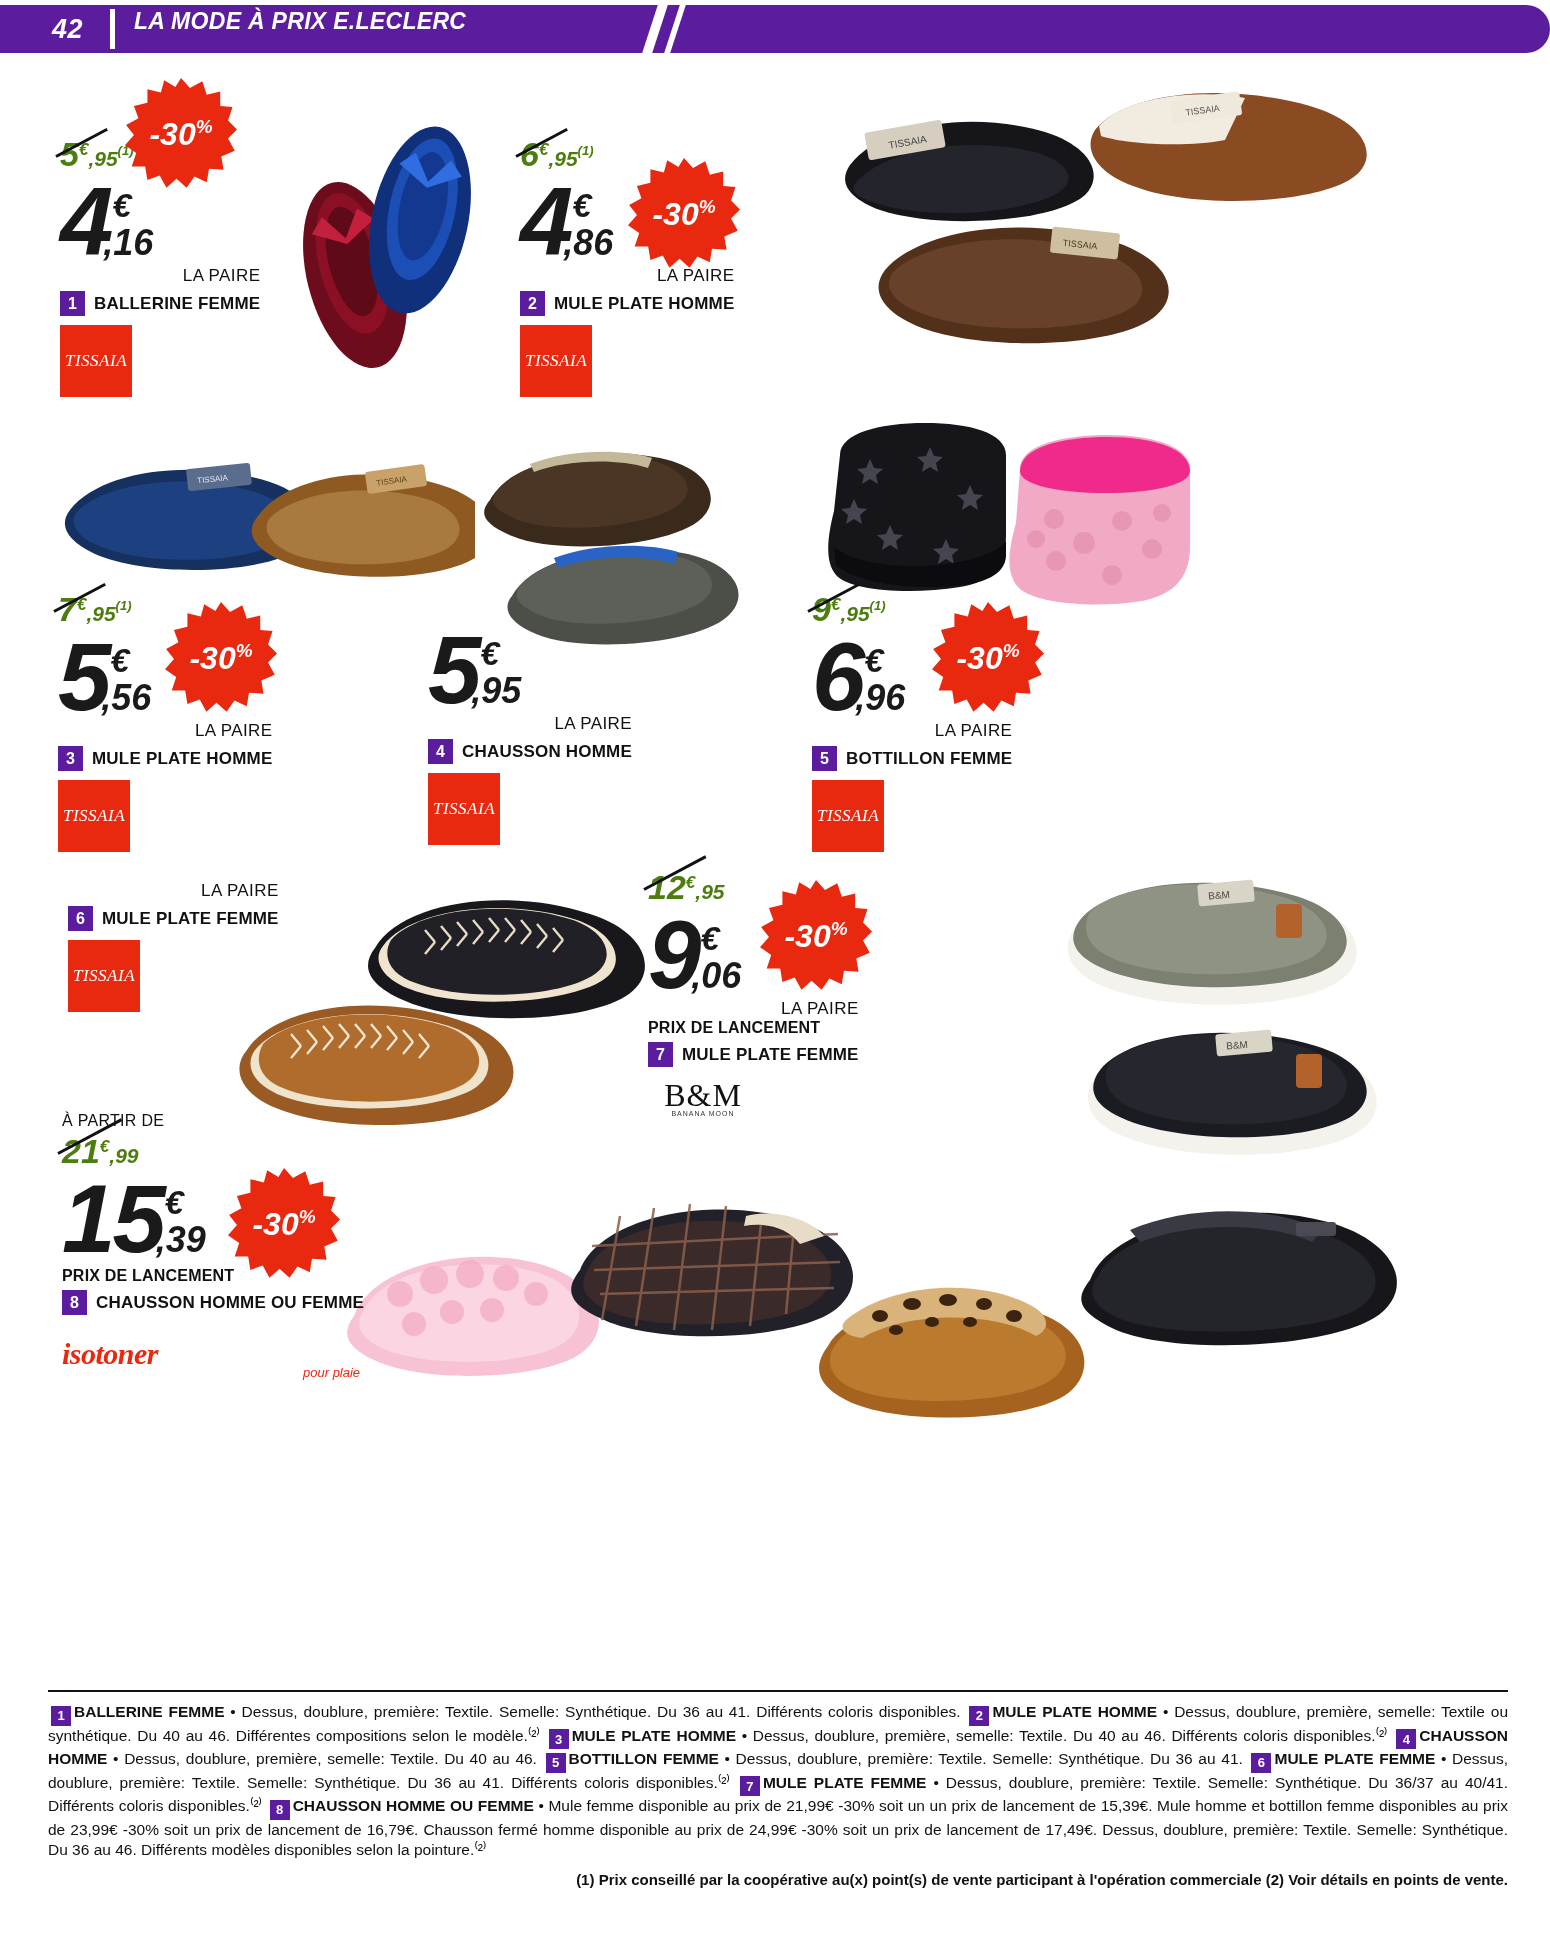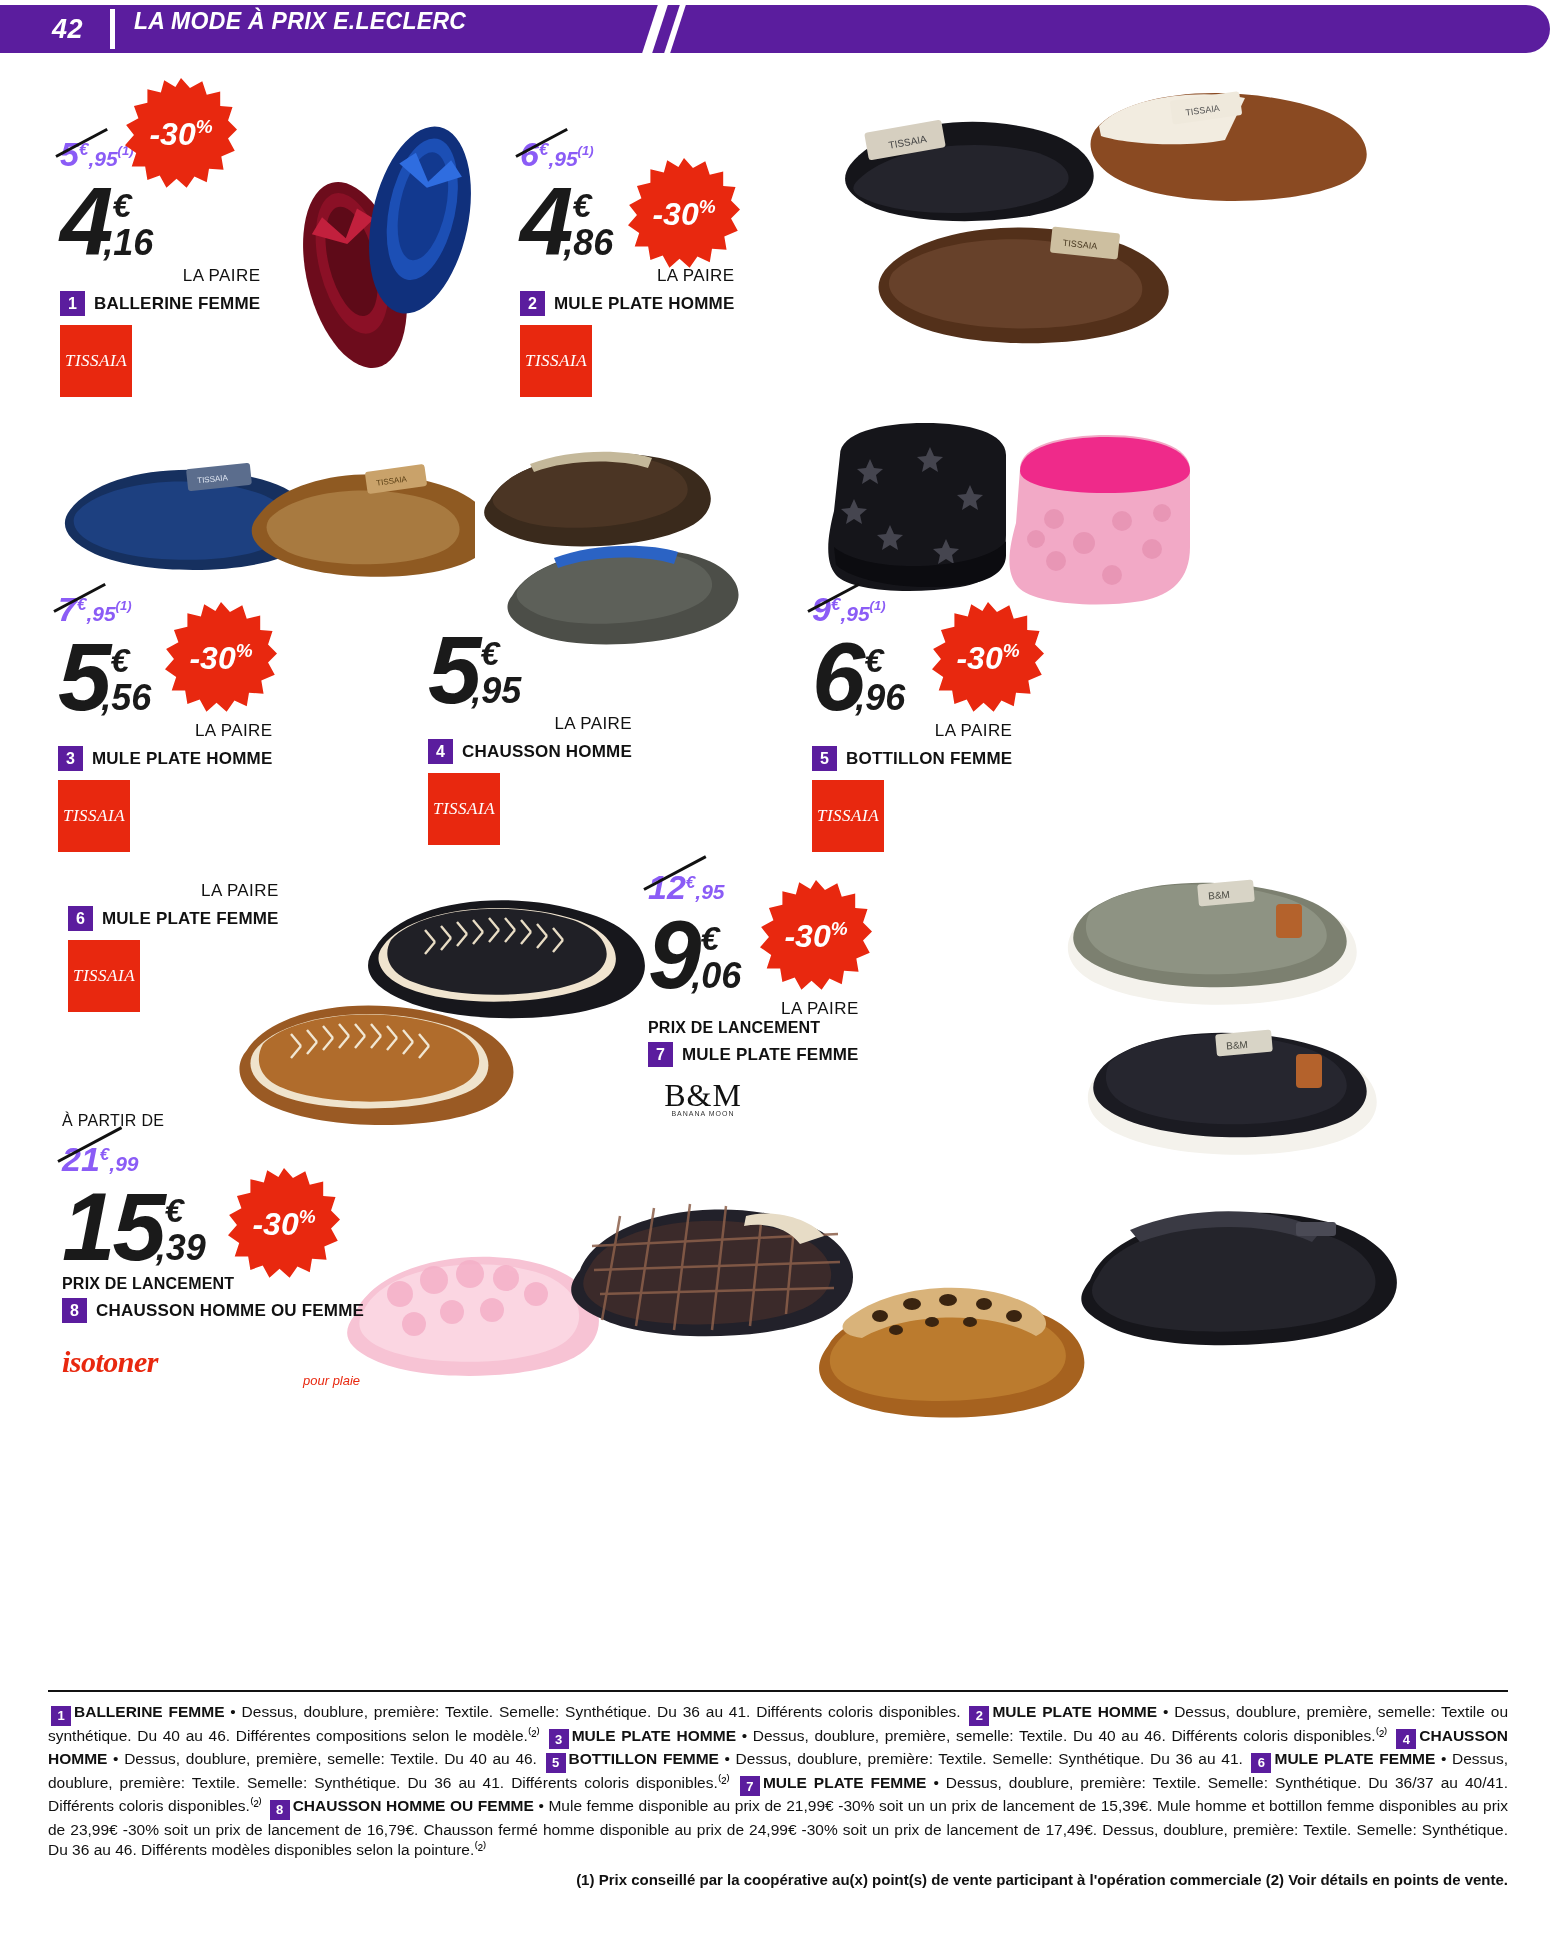--- a/index.html
+++ b/index.html
@@ -74,7 +74,7 @@
     font-size: 30px;
     font-weight: bold;
     font-style: italic;
-    color: #8b5cf6;
+    color: #4d7c0f;
     display: inline-block;
     white-space: nowrap;
     text-align: right;

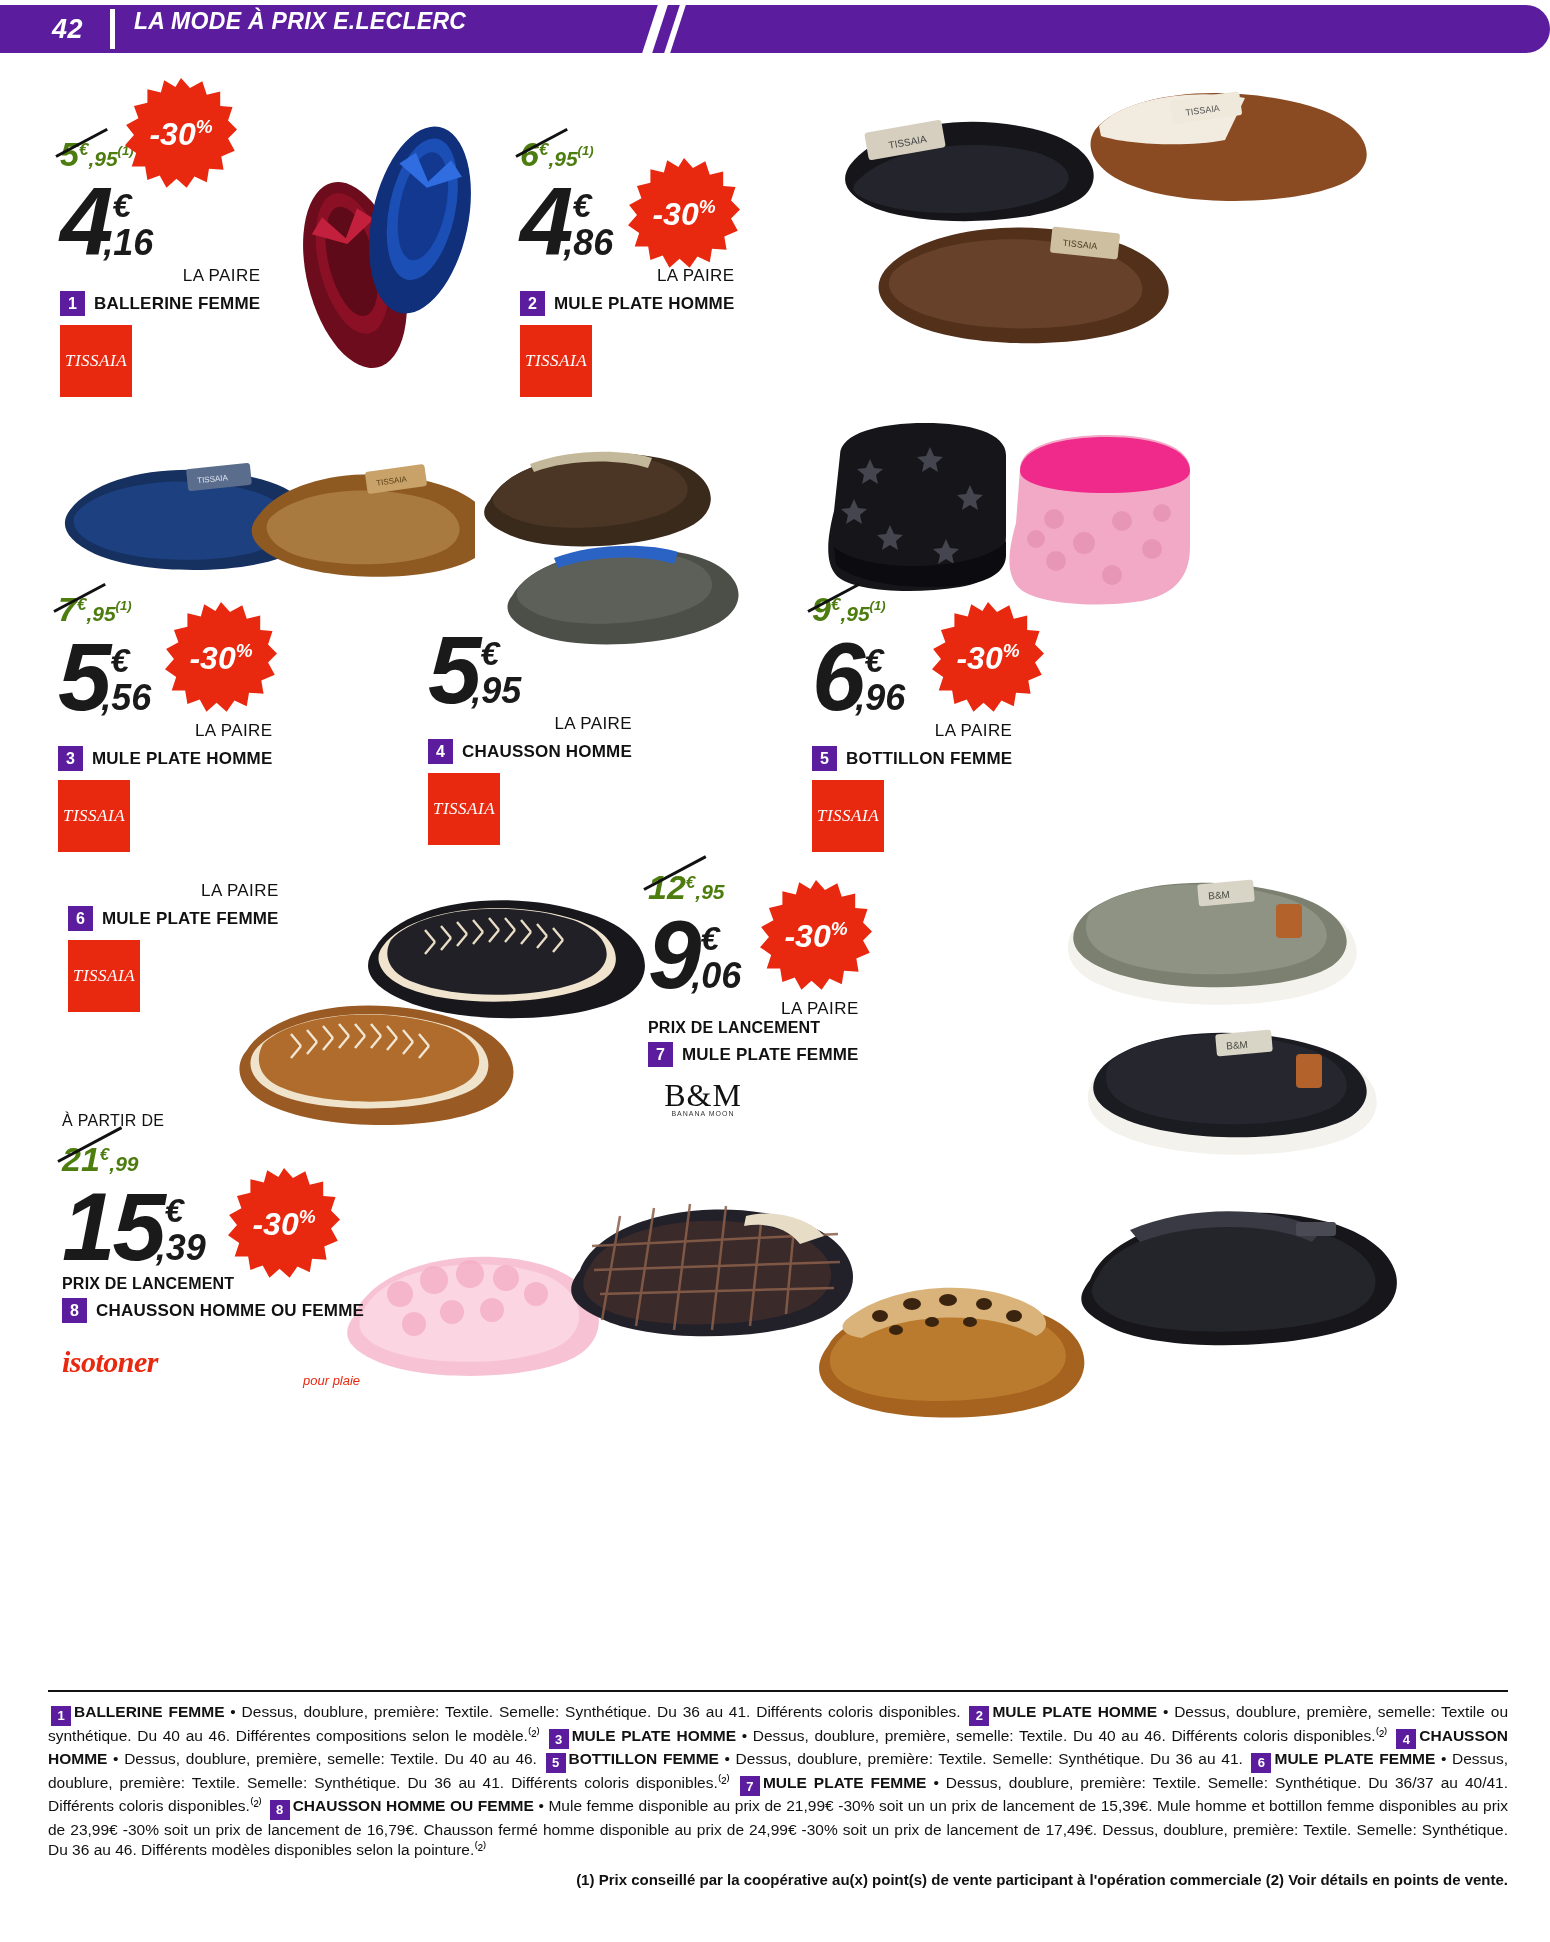--- a/index.html
+++ b/index.html
@@ -611,7 +611,7 @@
 
 <div class="price-block" style="left:62px; top:1112px;">
   <div class="apartir">À PARTIR DE</div>
-  <div class="old-price" style="margin-top:10px;">
+  <div class="old-price" style="margin-top:2px;">
     <span class="op-int">21</span><span class="op-eur">€</span><span class="op-dec">,99</span><span class="op-sup"></span>
     <span class="strike" style="width:72px;"></span>
   </div>

